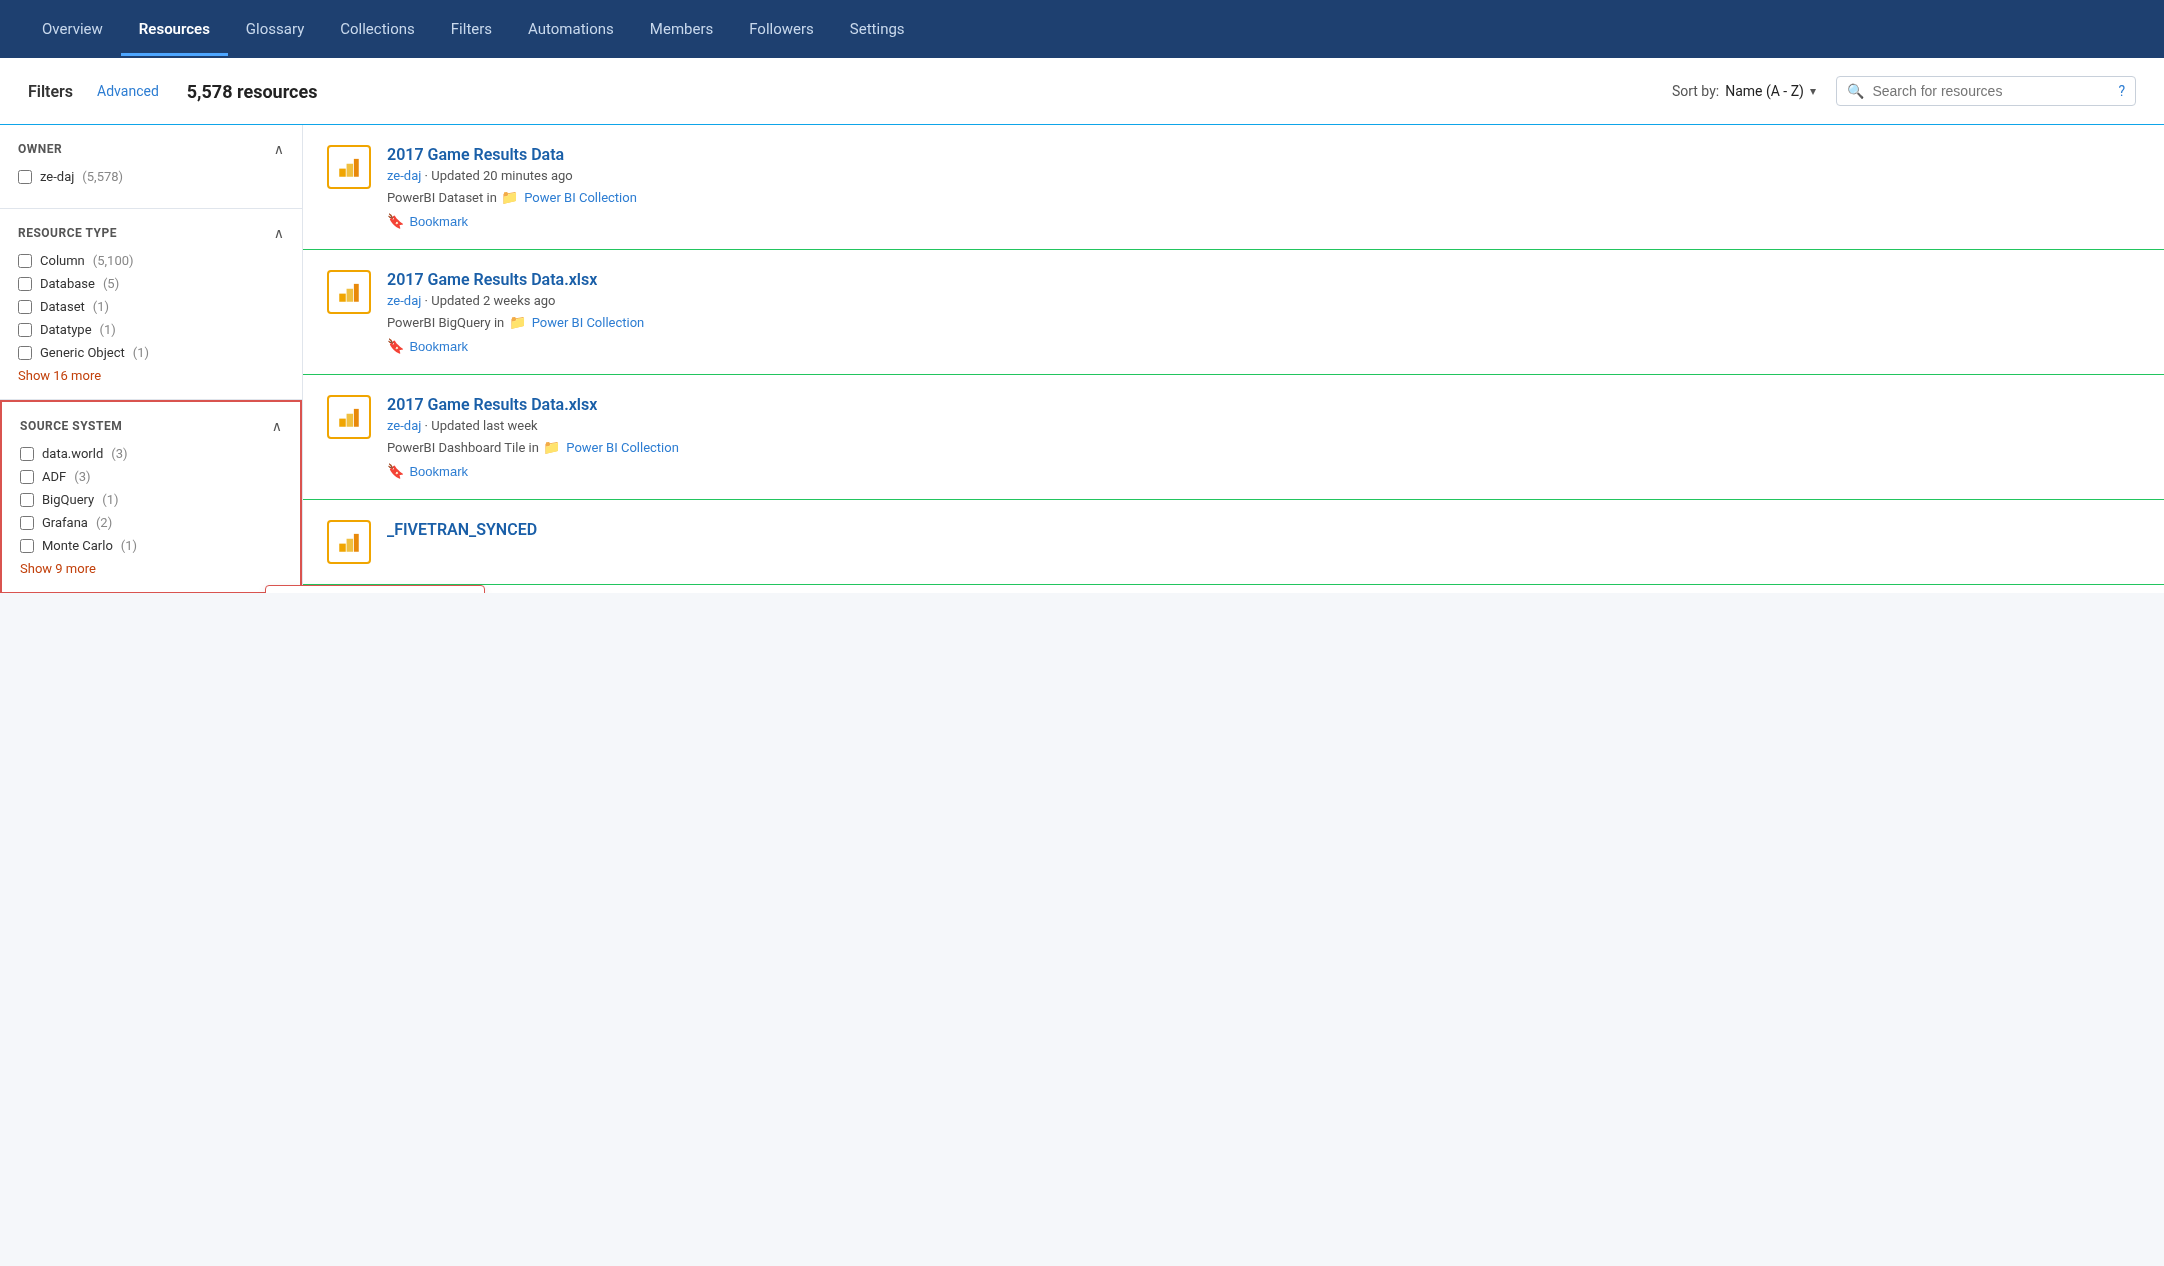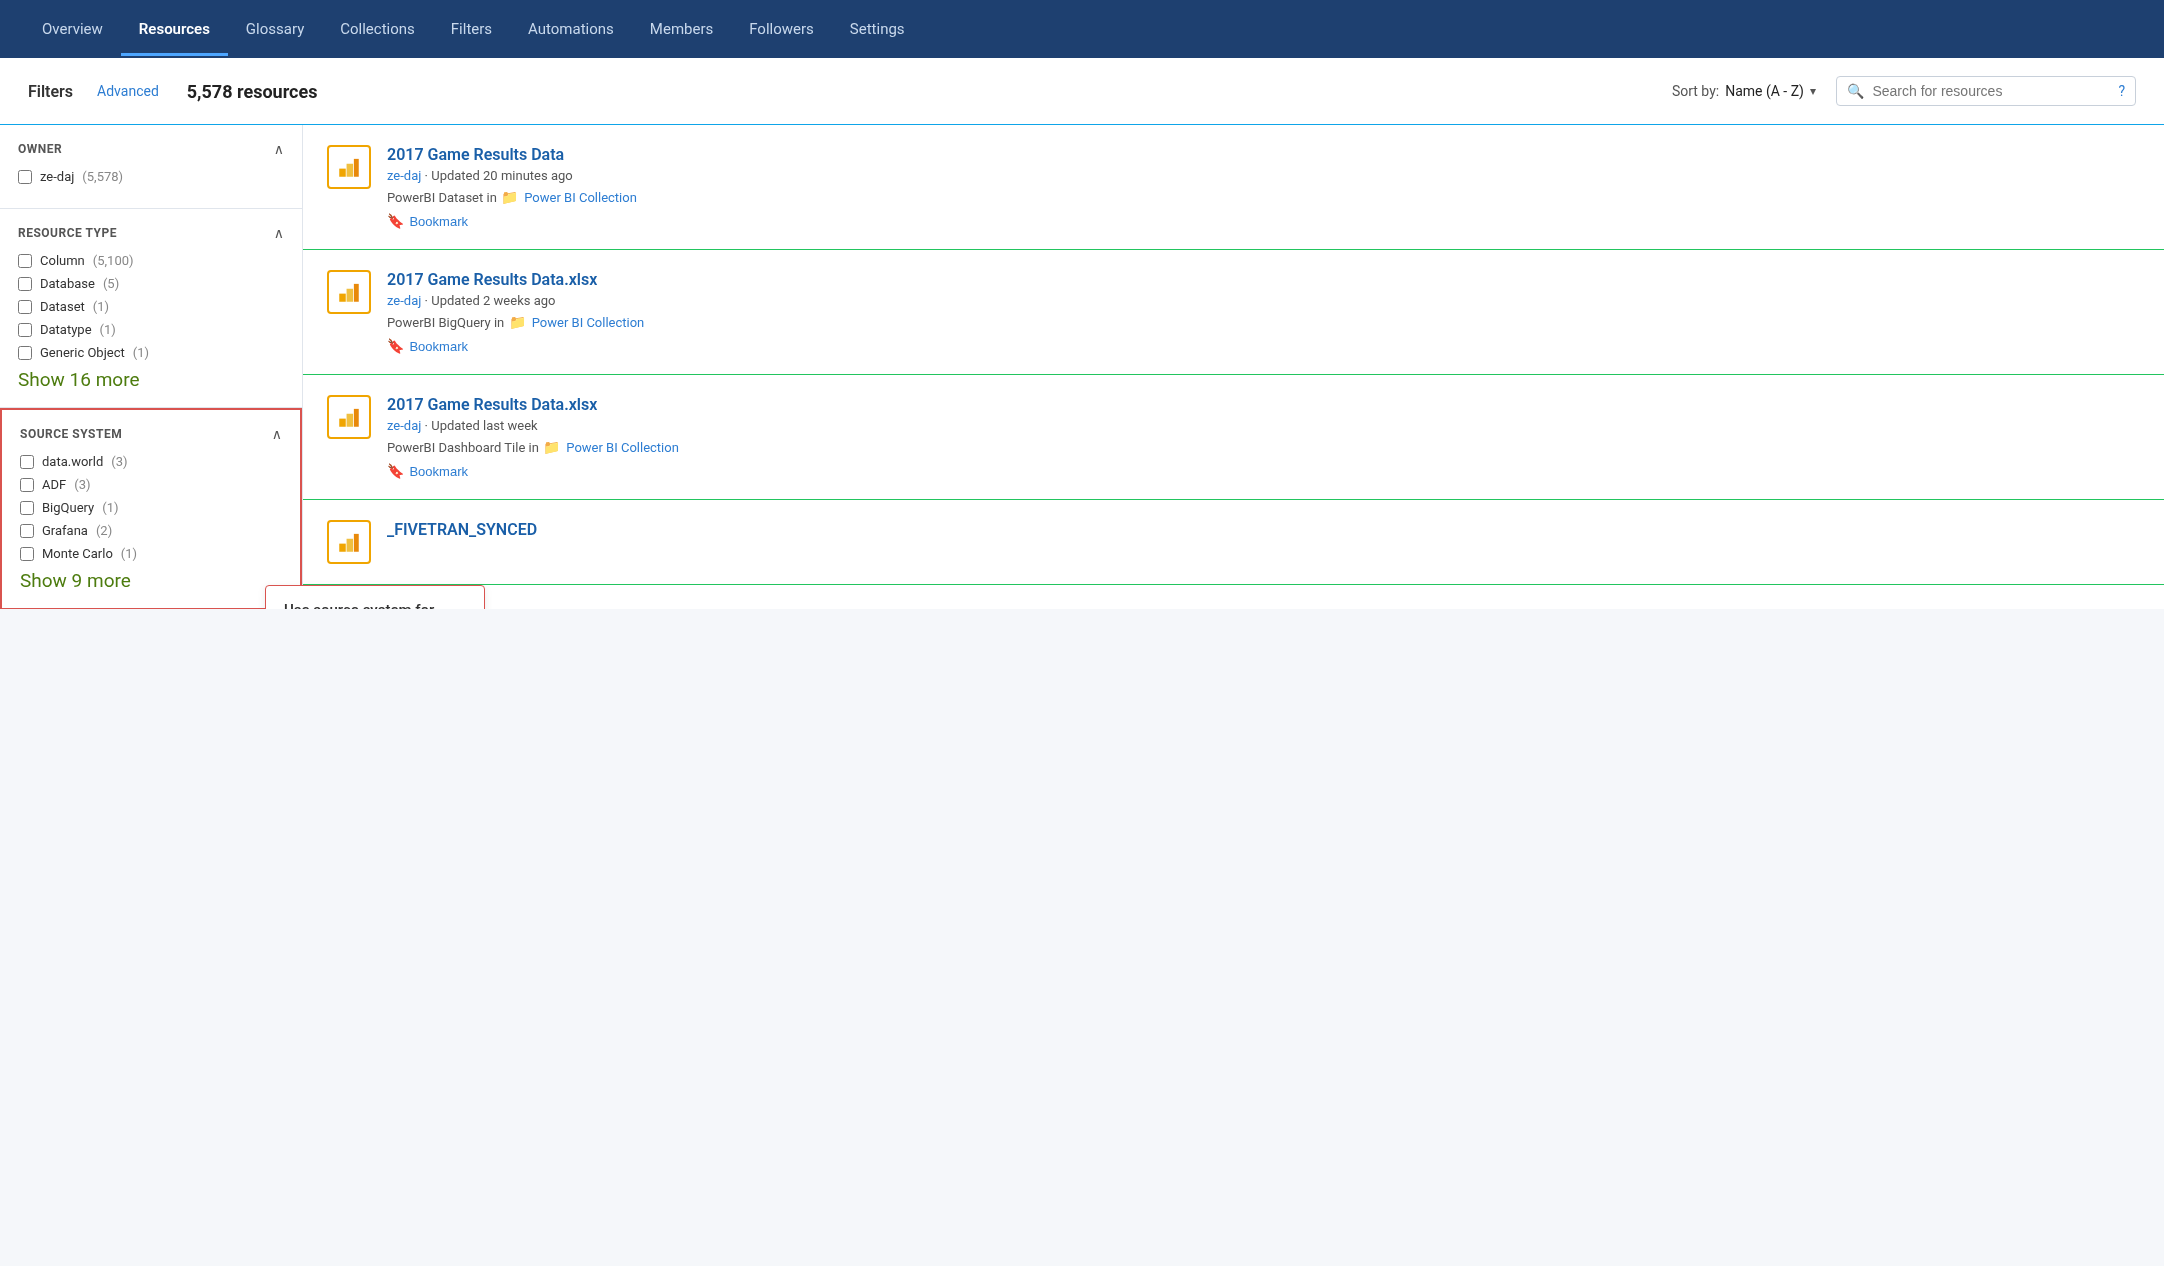--- a/index.html
+++ b/index.html
@@ -165,8 +165,8 @@
     }
     .filter-count { color: #888; }
     .show-more {
-      color: #4d7c0f;
-      font-size: 19px;
+      color: #c2410c;
+      font-size: 13px;
       cursor: pointer;
       margin-top: 6px;
     }

